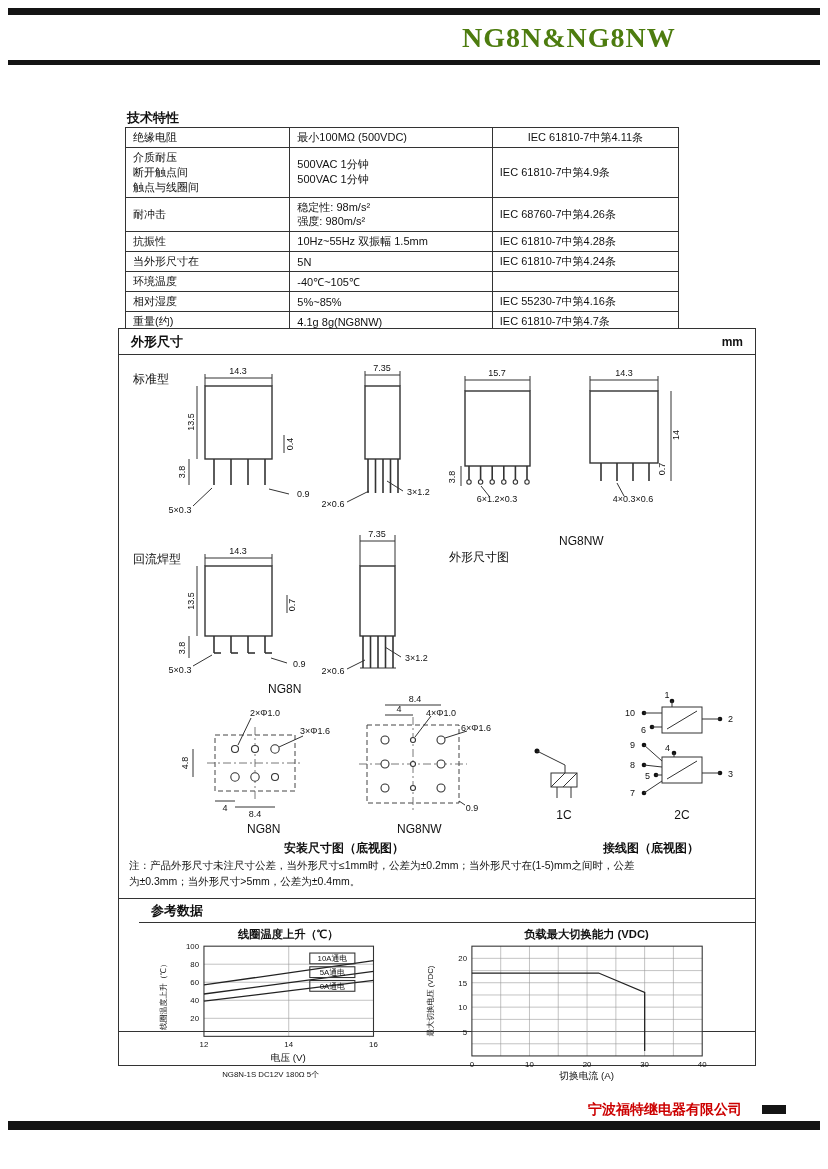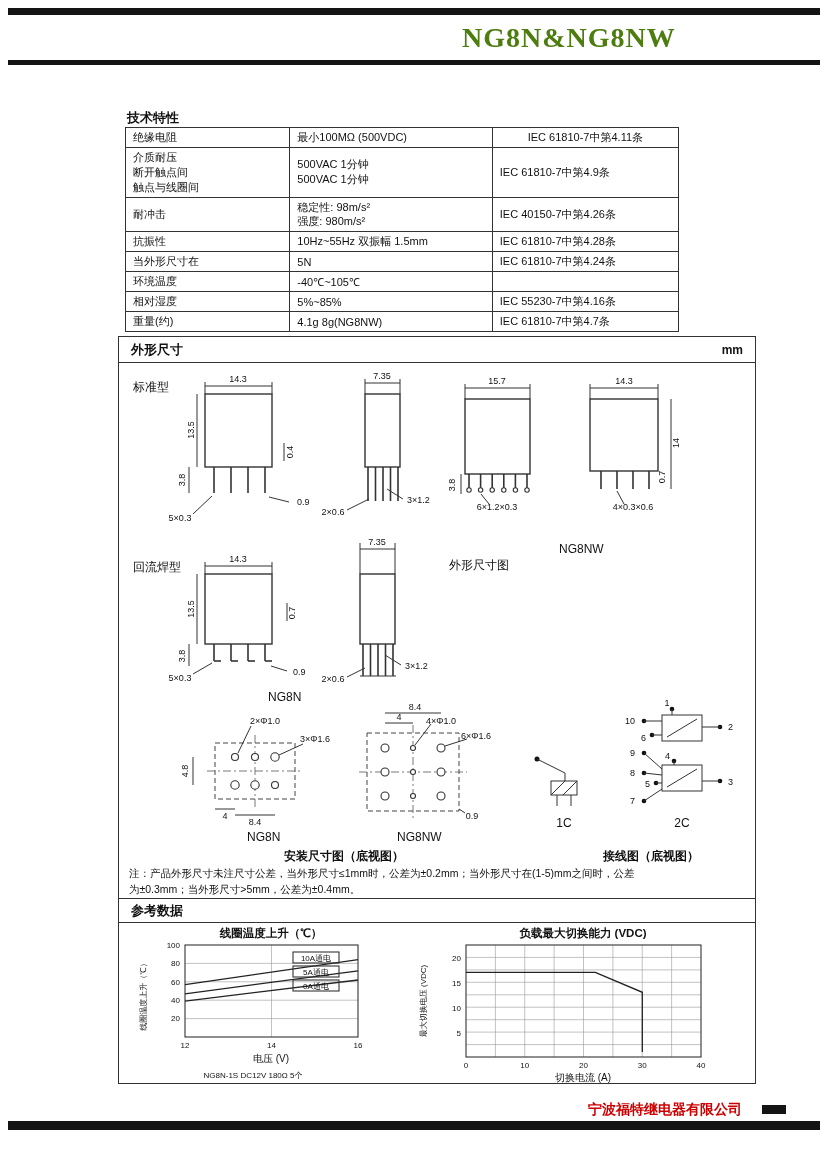--- a/index.html
+++ b/index.html
@@ -77,7 +77,7 @@
       <td>耐冲击</td>
       <td class="pre">稳定性:  98m/s²
 强度:  980m/s²</td>
-      <td>IEC 40150-7中第4.26条</td>
+      <td>IEC 68760-7中第4.26条</td>
     </tr>
     <tr>
       <td>抗振性</td>

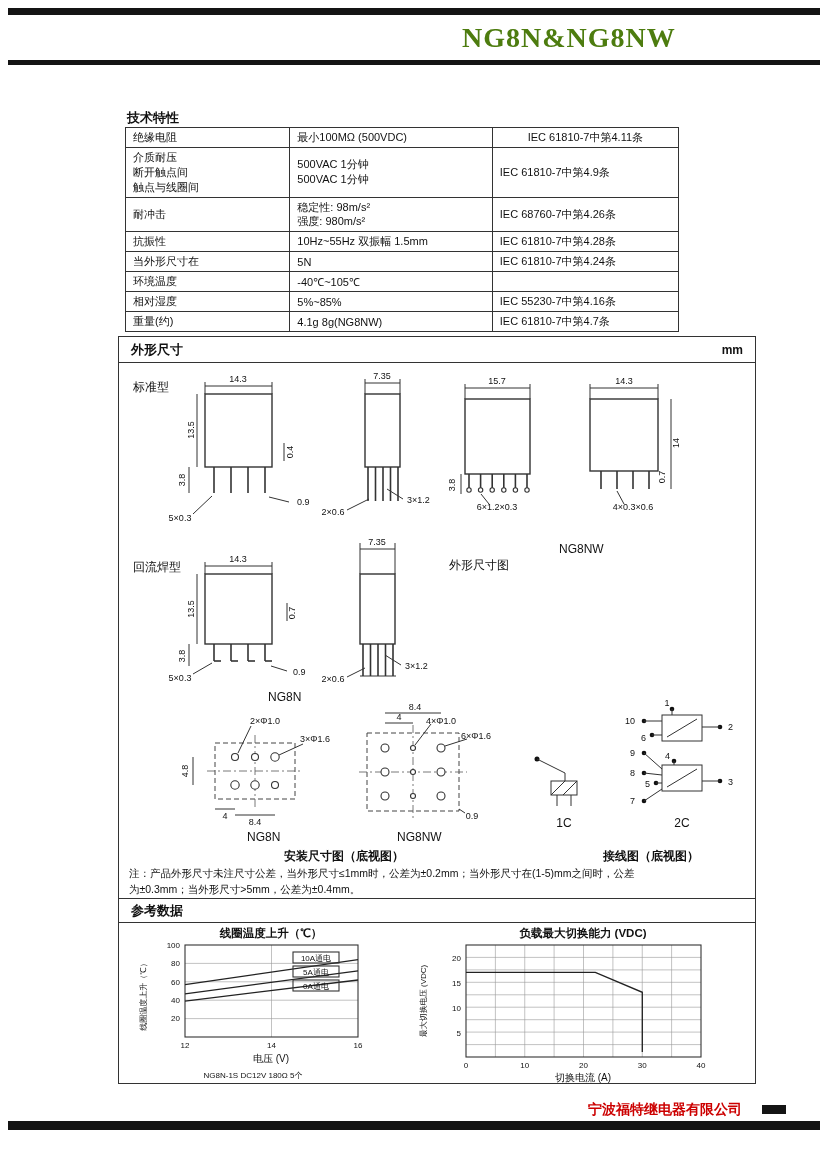--- a/index.html
+++ b/index.html
@@ -19,7 +19,7 @@
   .col-value { width:227px; }
   .col-std   { width:213px;text-align:center; }
   .box { position:absolute; left:118px; border:1.5px solid #333; background:#fff; }
-  .box-outline { top:336px; width:638px; height:738px; }
+  .box-outline { top:328px; width:638px; height:738px; }
   .box-ref     { top:898px; width:638px; height:186px; }
   .box-header { height:26px; border-bottom:1px solid #333; display:flex; align-items:center;
                 justify-content:space-between; padding:0 12px; }

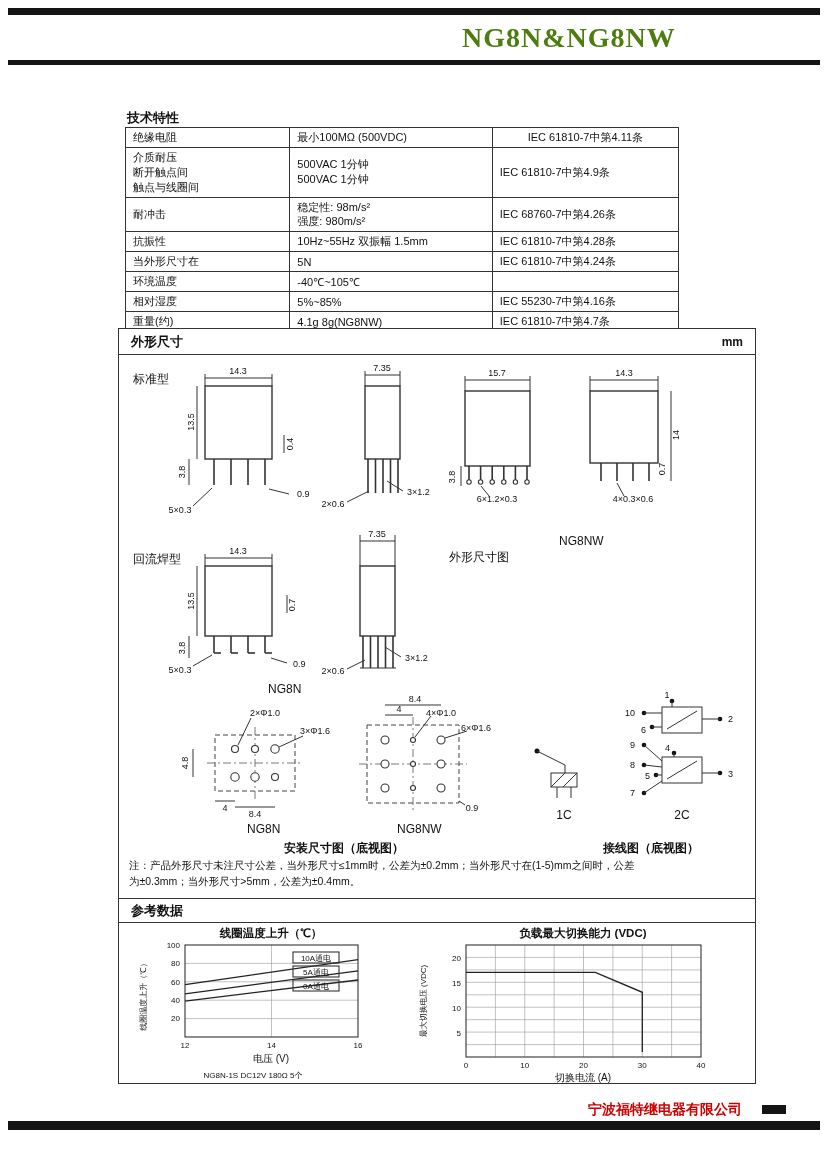--- a/index.html
+++ b/index.html
@@ -20,7 +20,7 @@
   .col-std   { width:213px;text-align:center; }
   .box { position:absolute; left:118px; border:1.5px solid #333; background:#fff; }
   .box-outline { top:328px; width:638px; height:738px; }
-  .box-ref     { top:898px; width:638px; height:186px; }
+  .box-ref     { top:898px; width:638px; height:134px;padding-left:20px; }
   .box-header { height:26px; border-bottom:1px solid #333; display:flex; align-items:center;
                 justify-content:space-between; padding:0 12px; }
   .unit { font-weight:bold; font-size:12px; }

